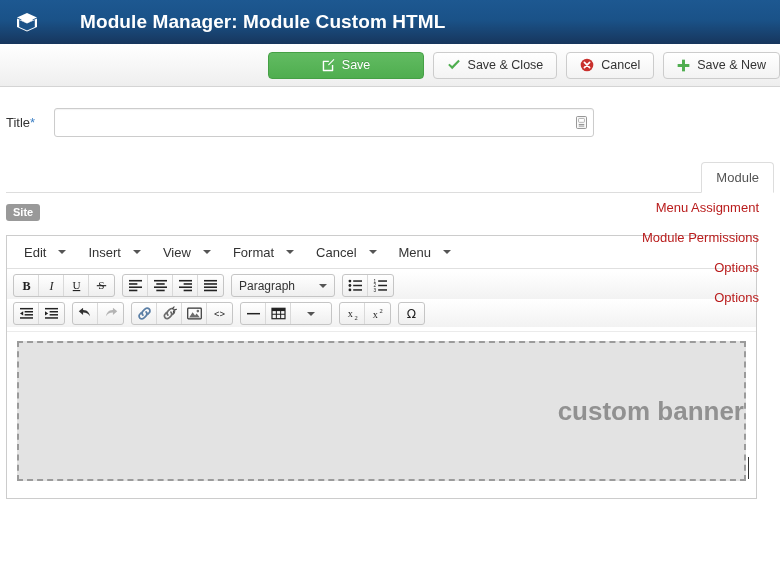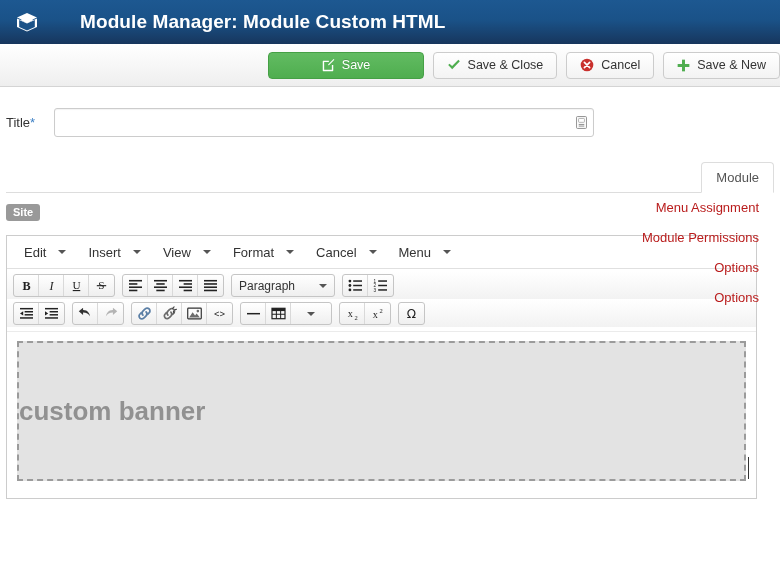--- a/index.html
+++ b/index.html
@@ -283,7 +283,7 @@
     height: 140px;
     display: flex;
     align-items: center;
-    justify-content: flex-start;
+    justify-content: flex-end;
     position: relative;
     box-sizing: border-box;
   }

